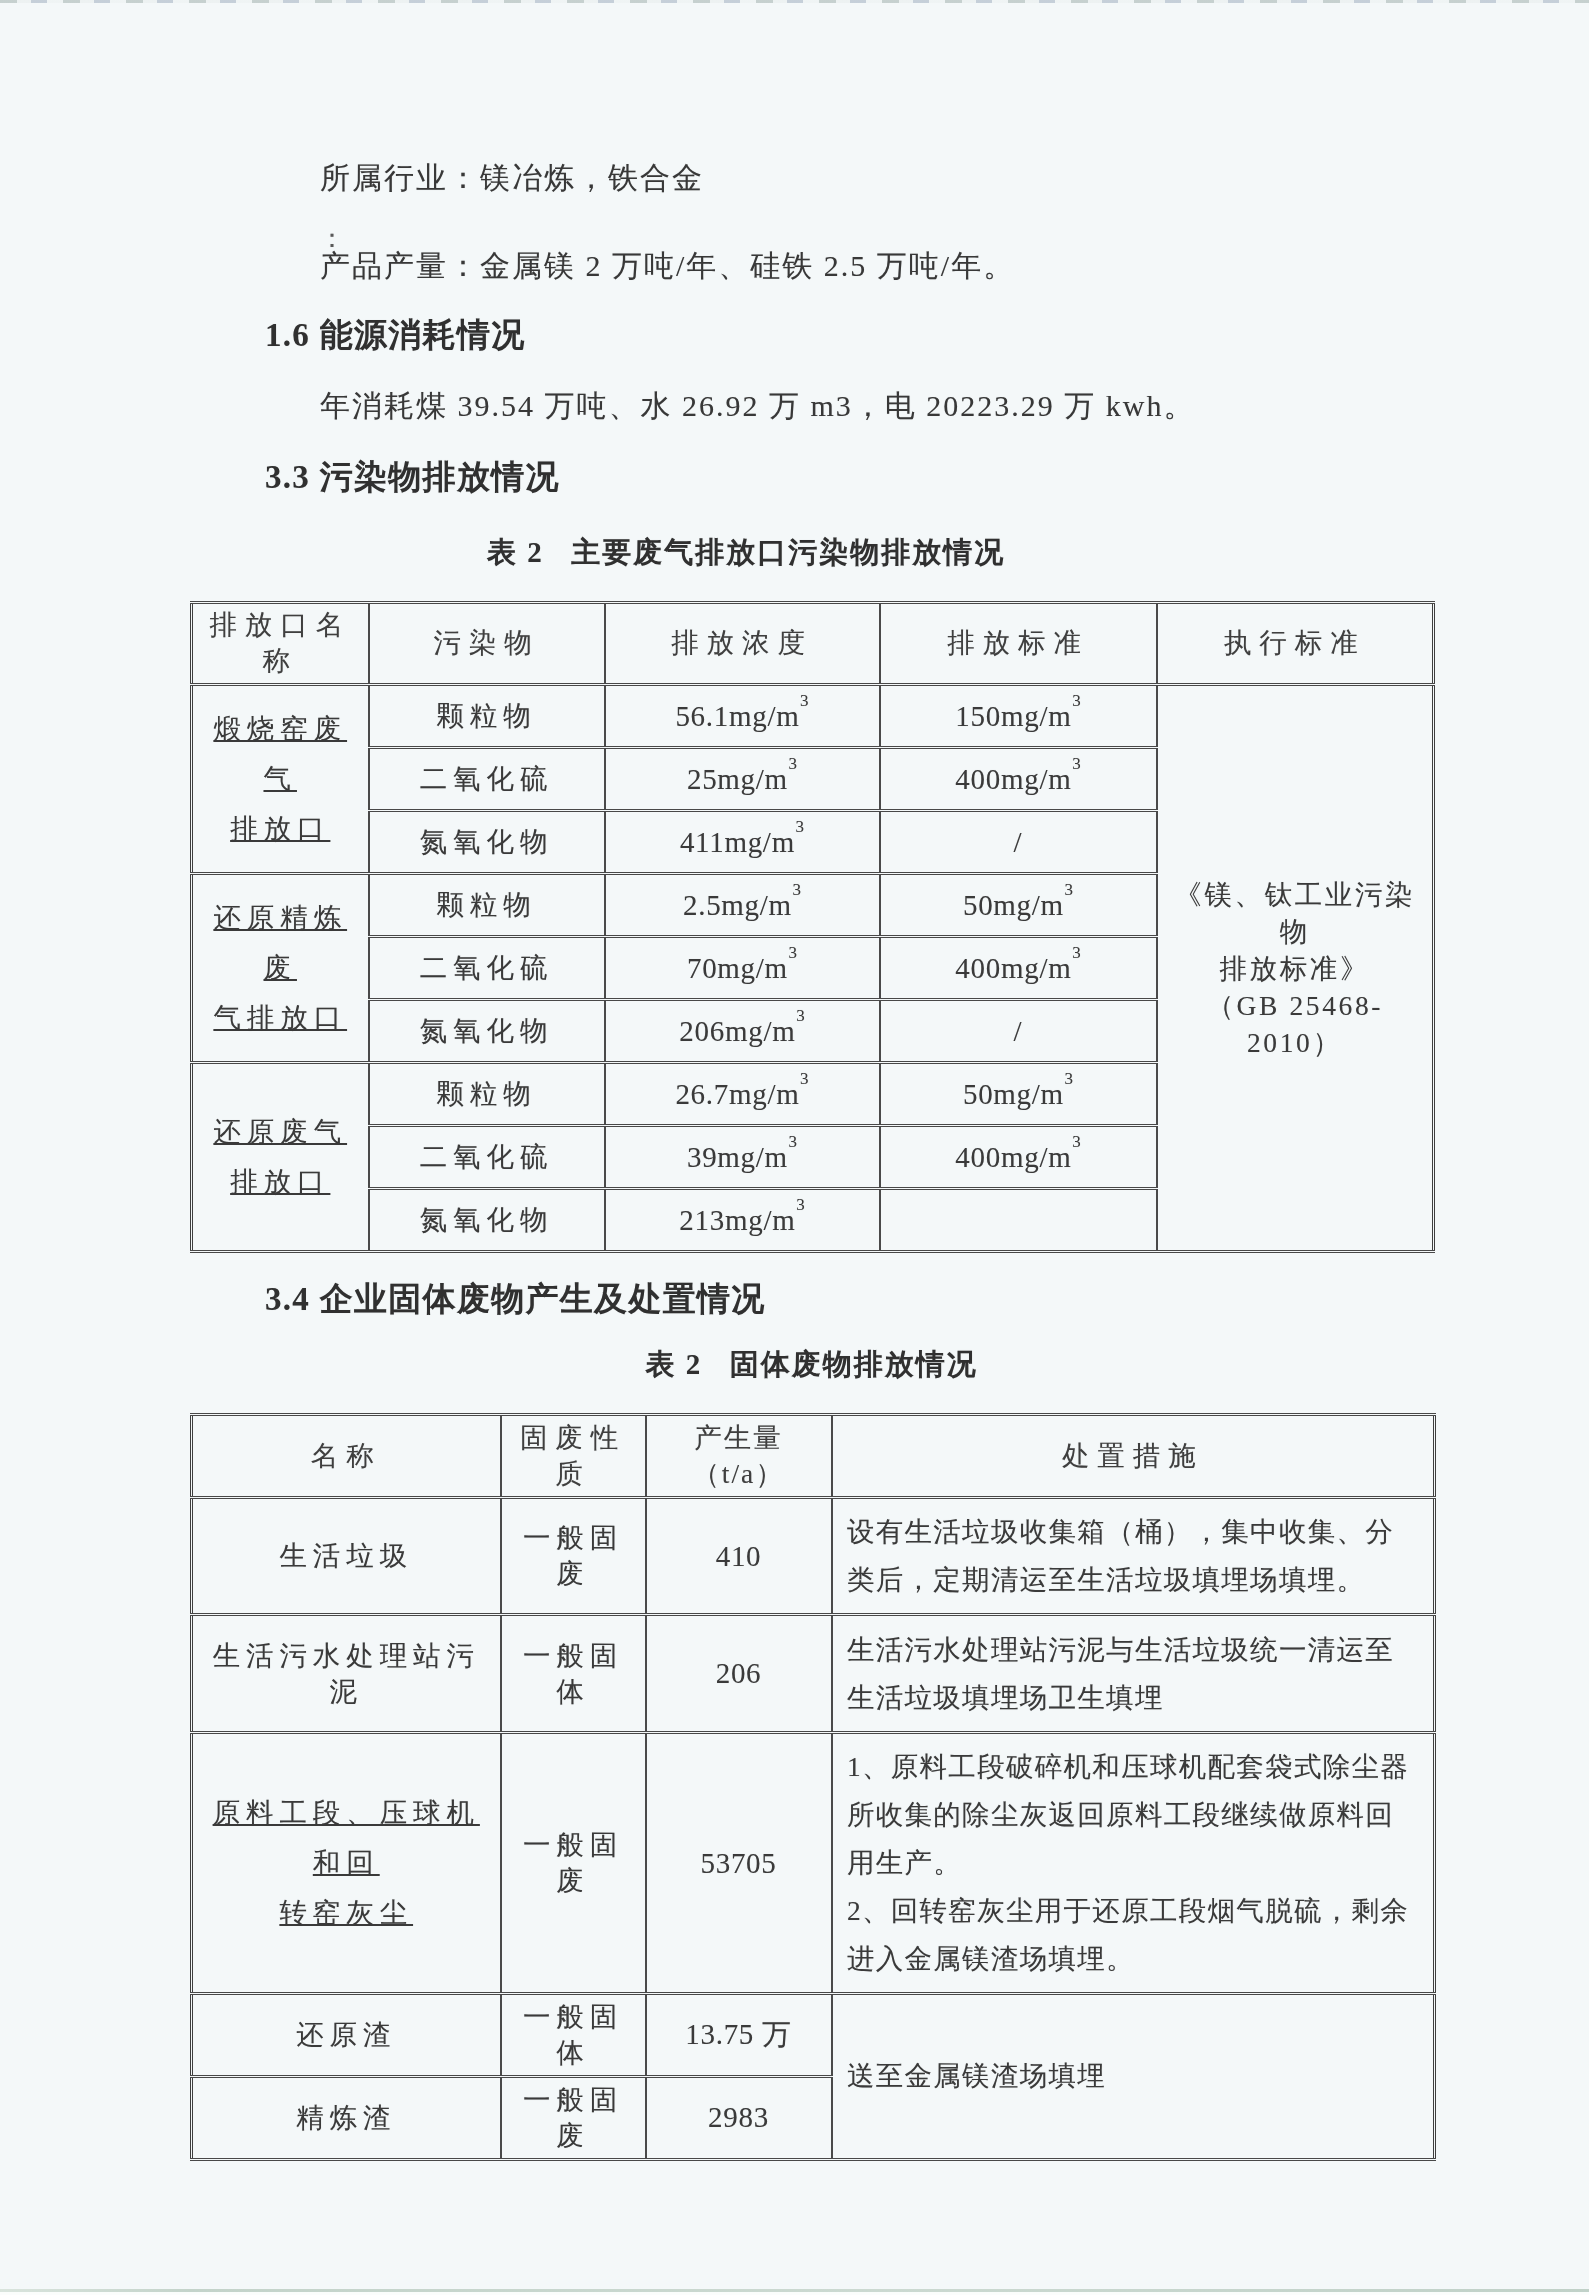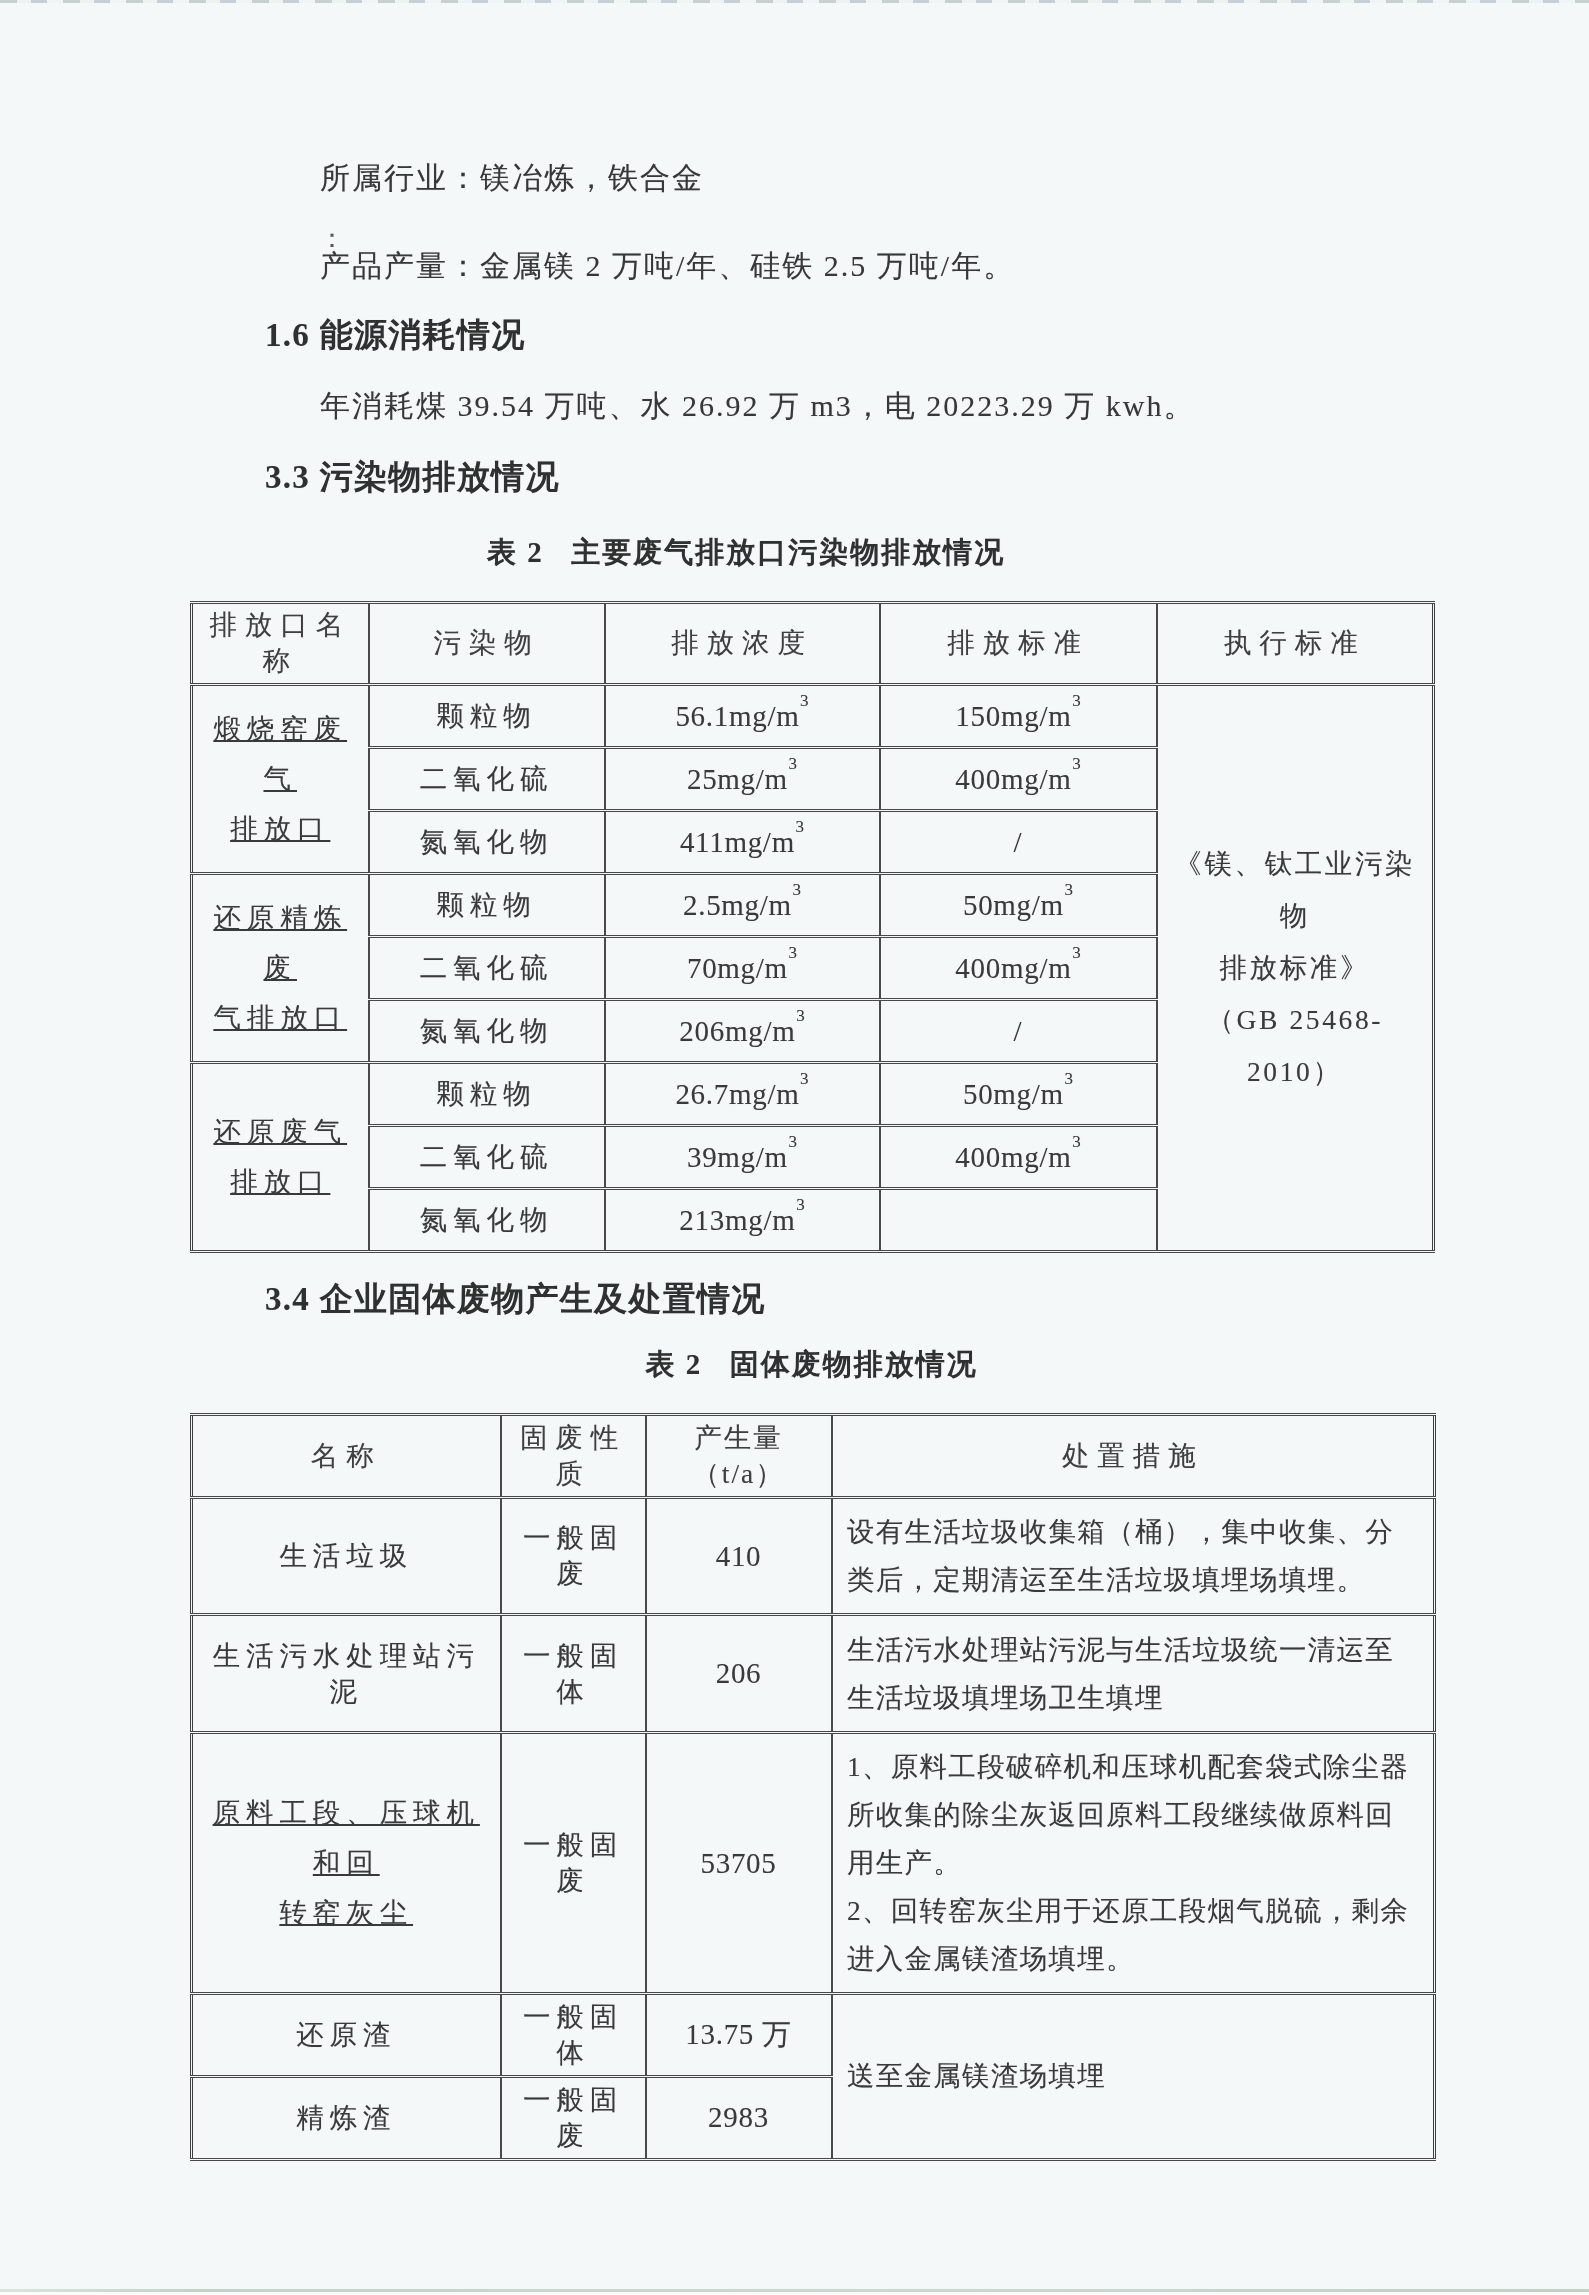--- a/index.html
+++ b/index.html
@@ -72,7 +72,7 @@
   .num { font-size:29px; letter-spacing:0.7px;text-align:center; }
   .sup { font-size:17px; position:relative; top:-9.2px; left:0.7px; }
   .line2 { line-height:50px;text-decoration:underline; }
-  .exec-cell div { line-height:52px; letter-spacing:2.6px; }
+  .exec-cell div { line-height:37px; letter-spacing:2.6px; }
   .disposal {
     text-align:left; padding:9.2px 14.4px;
     line-height:48px; letter-spacing:1.3px;

